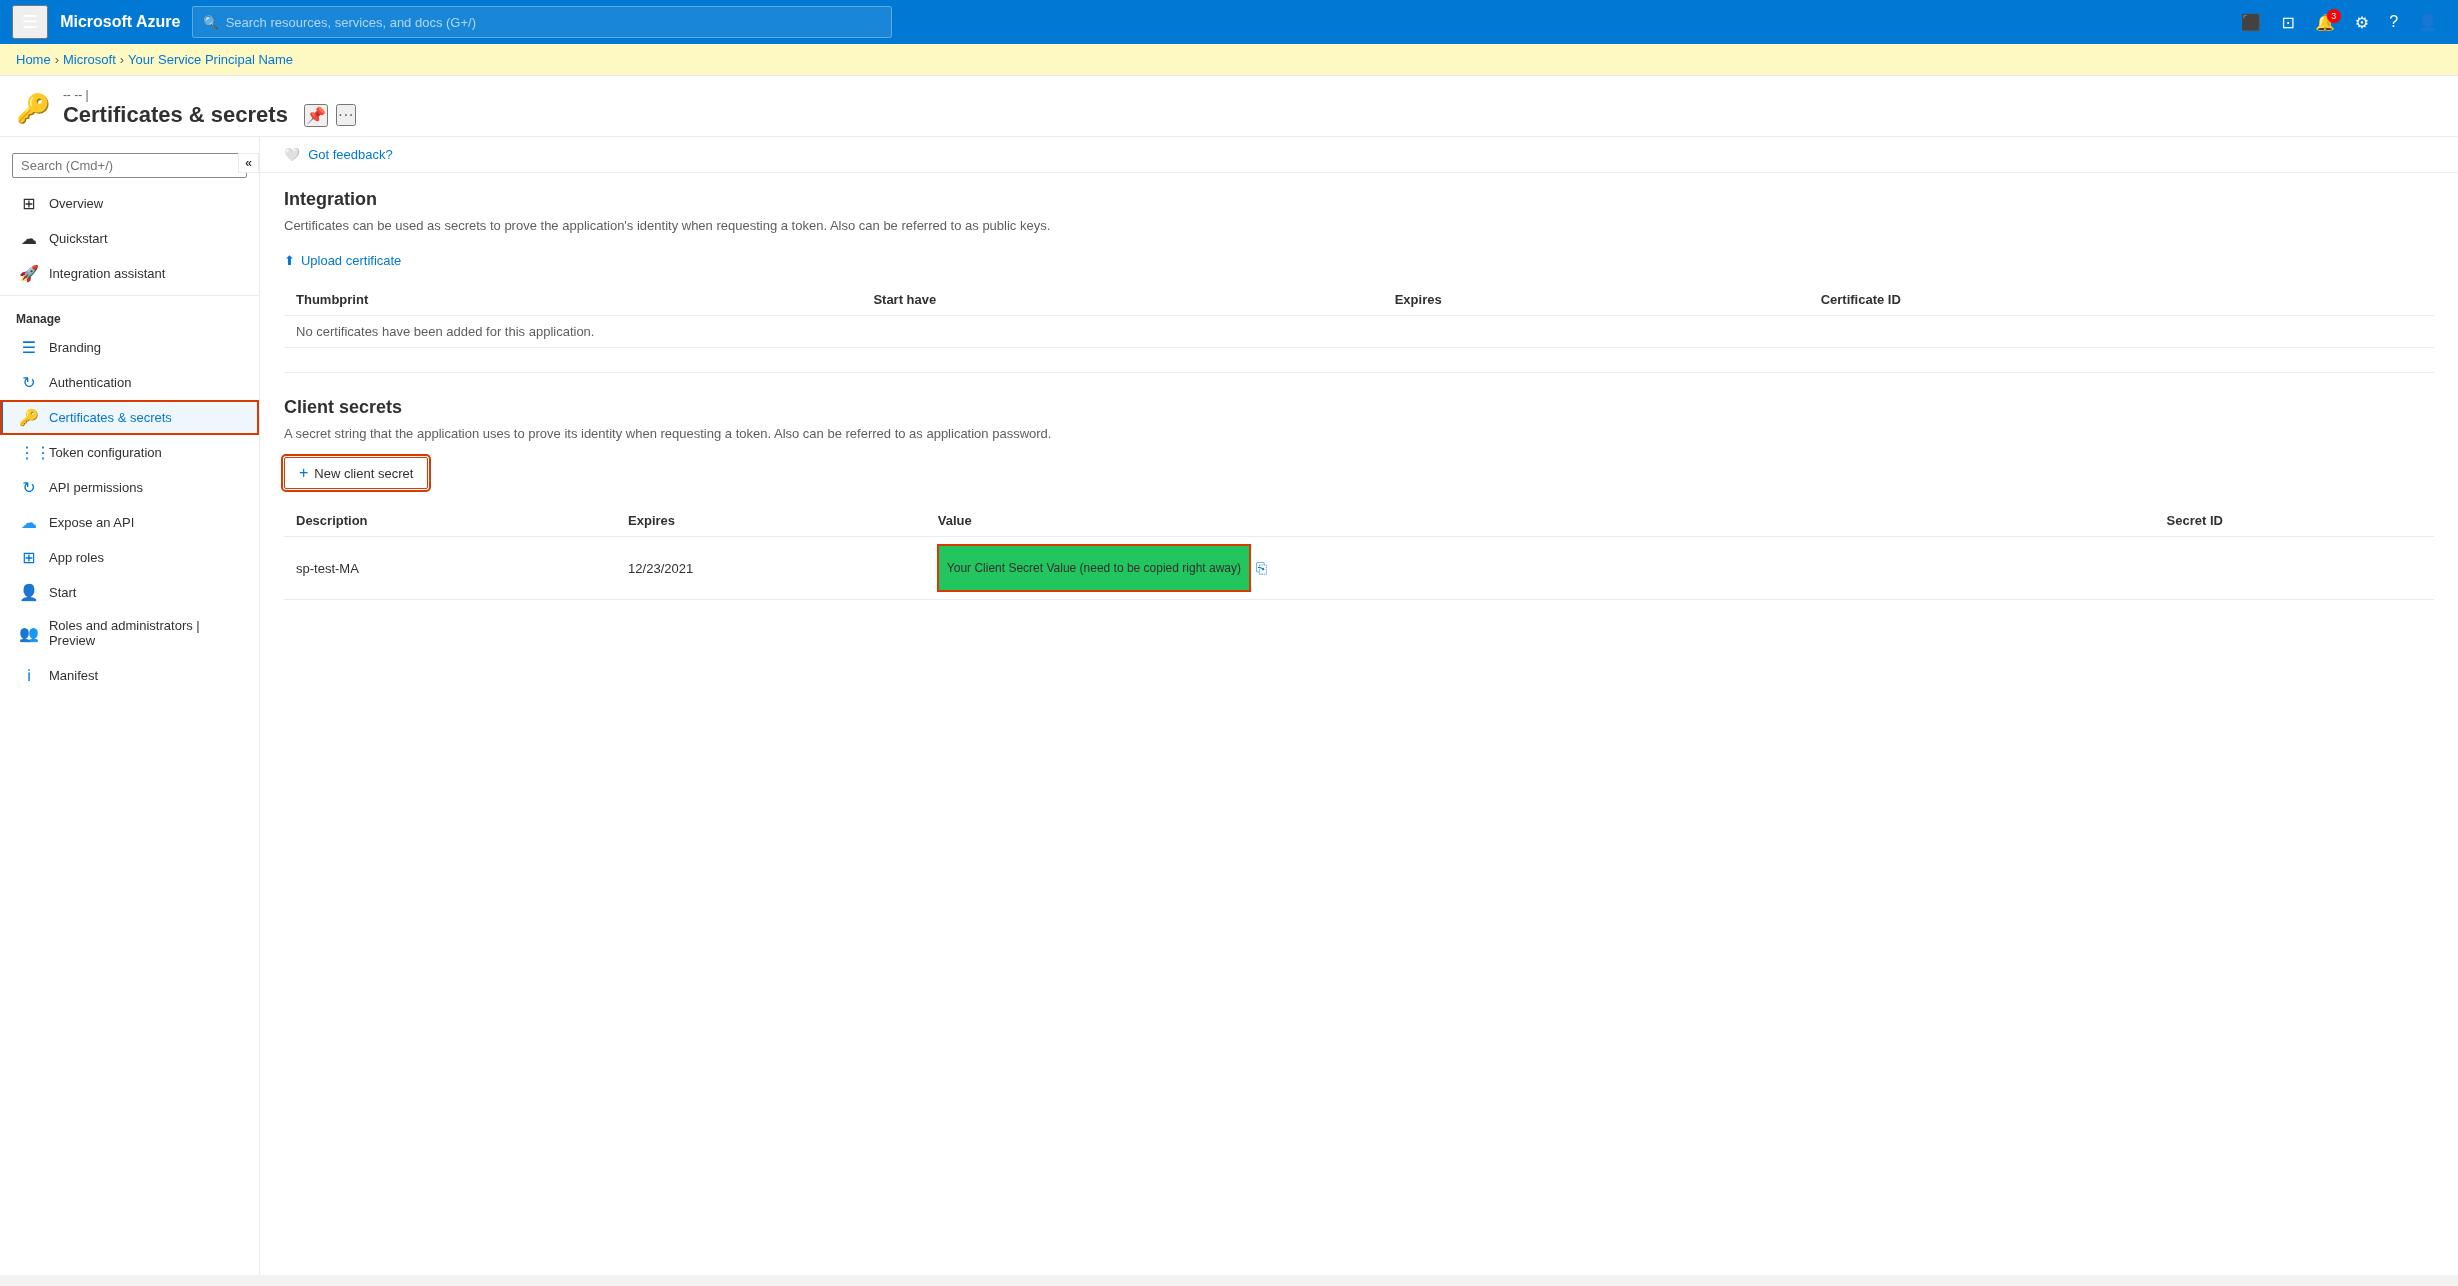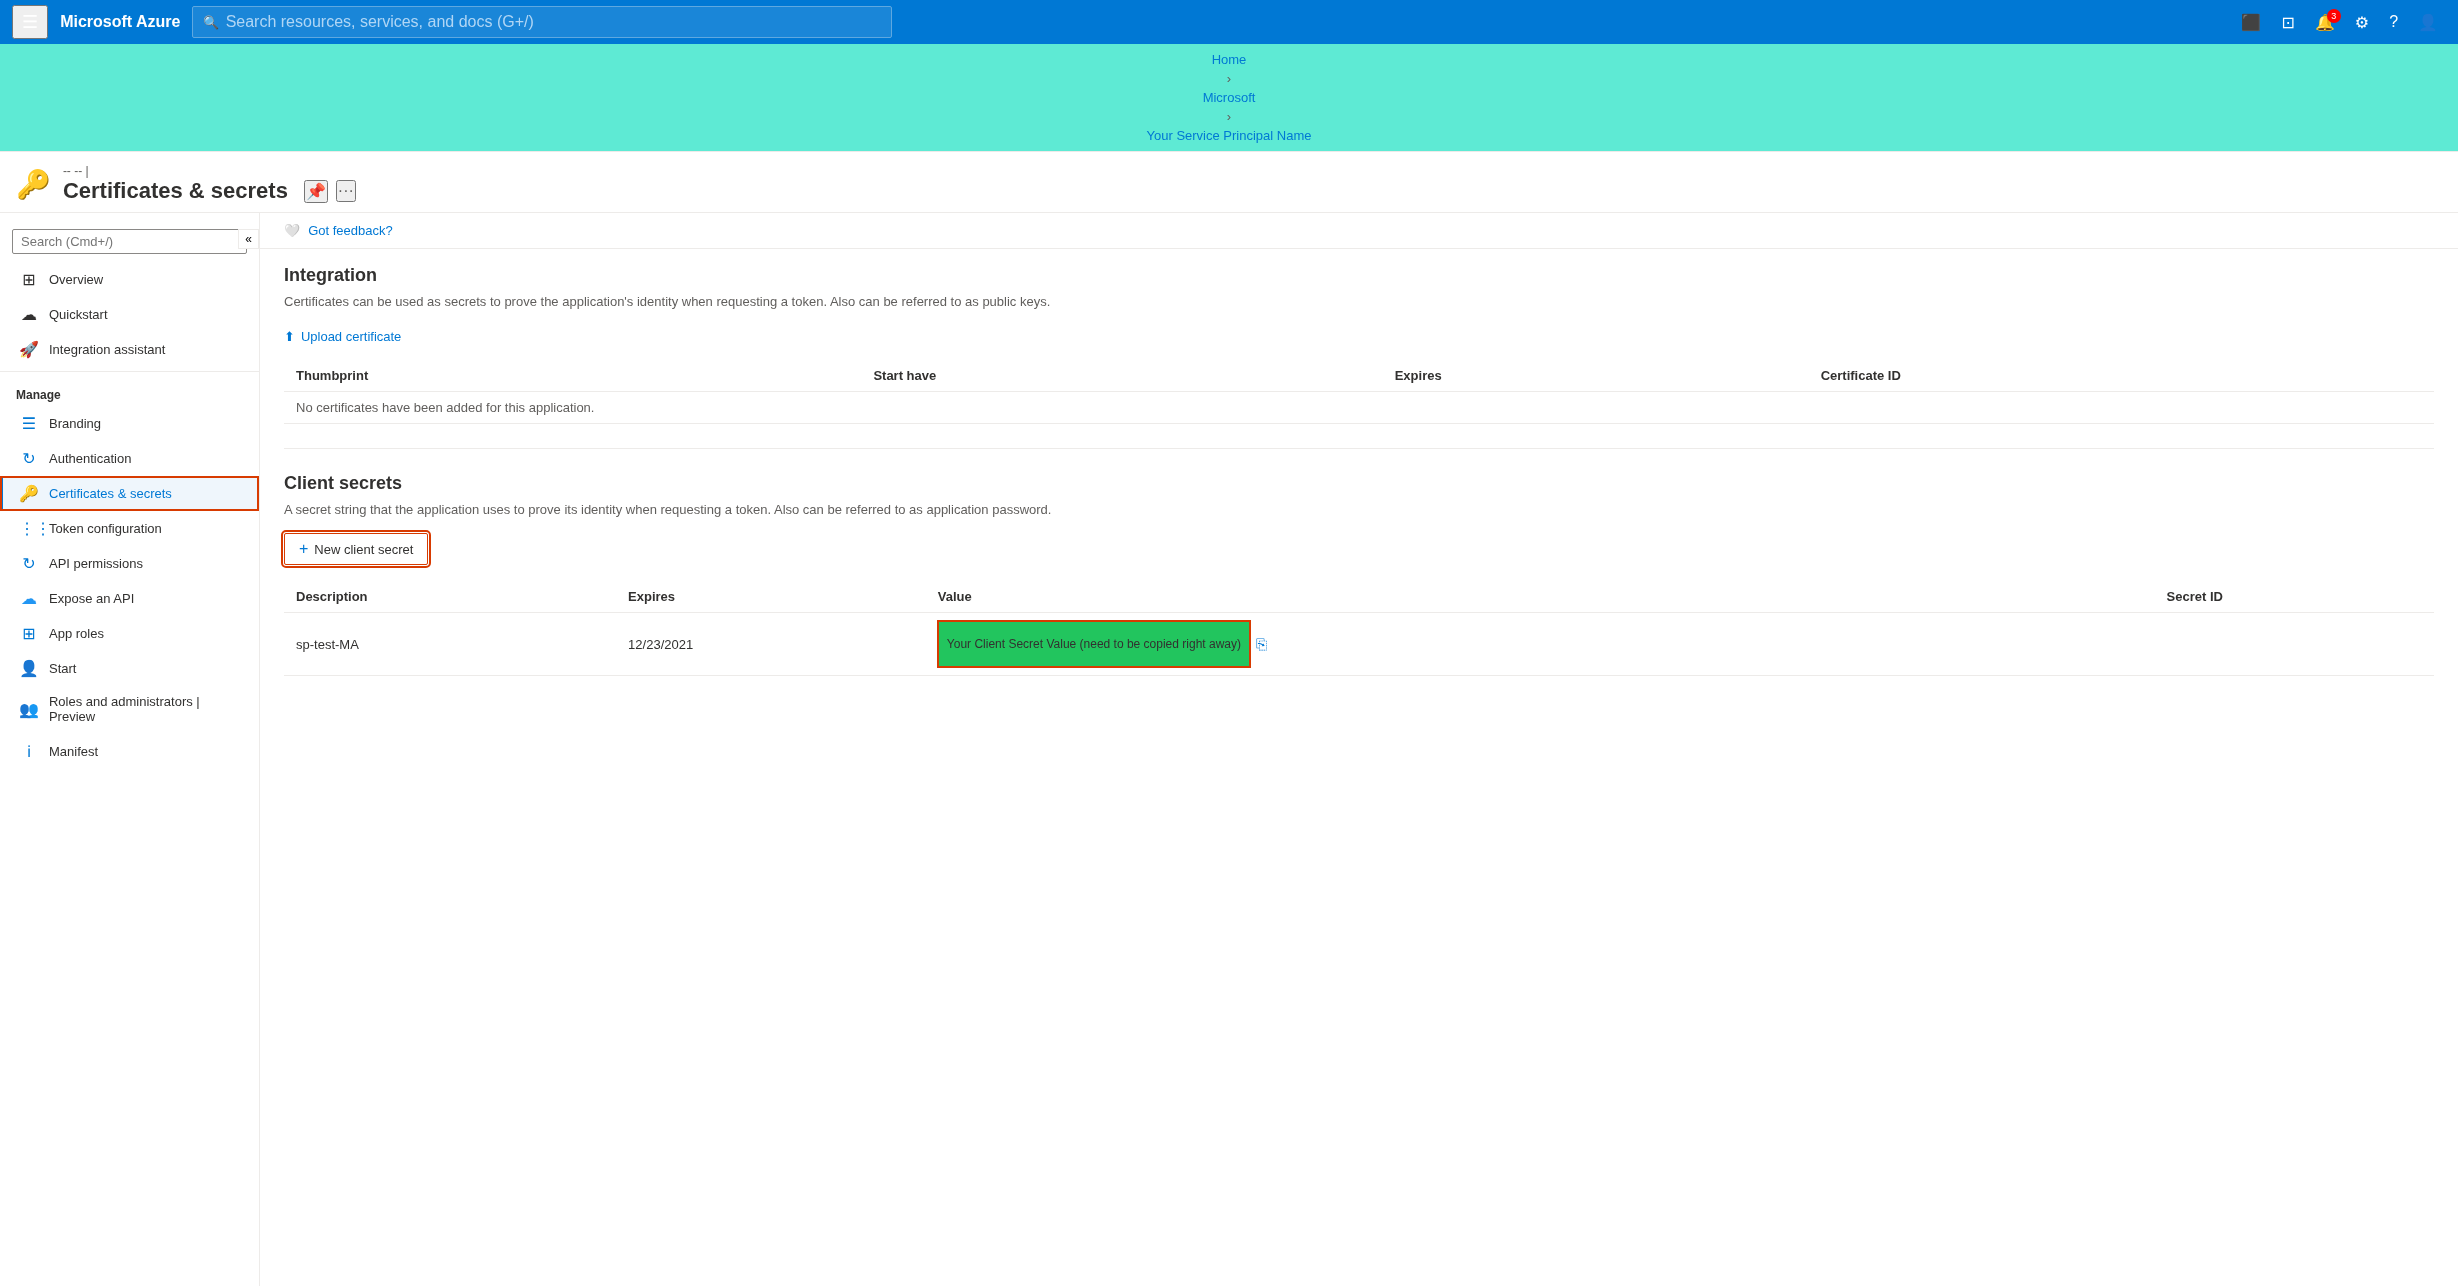--- a/index.html
+++ b/index.html
@@ -34,7 +34,7 @@
       border: none;
       outline: none;
       color: #ffffff;
-      font-size: 16px;
+      font-size: 13px;
       flex: 1;
     }
     .topnav-search input::placeholder { color: #b0d6f5; }

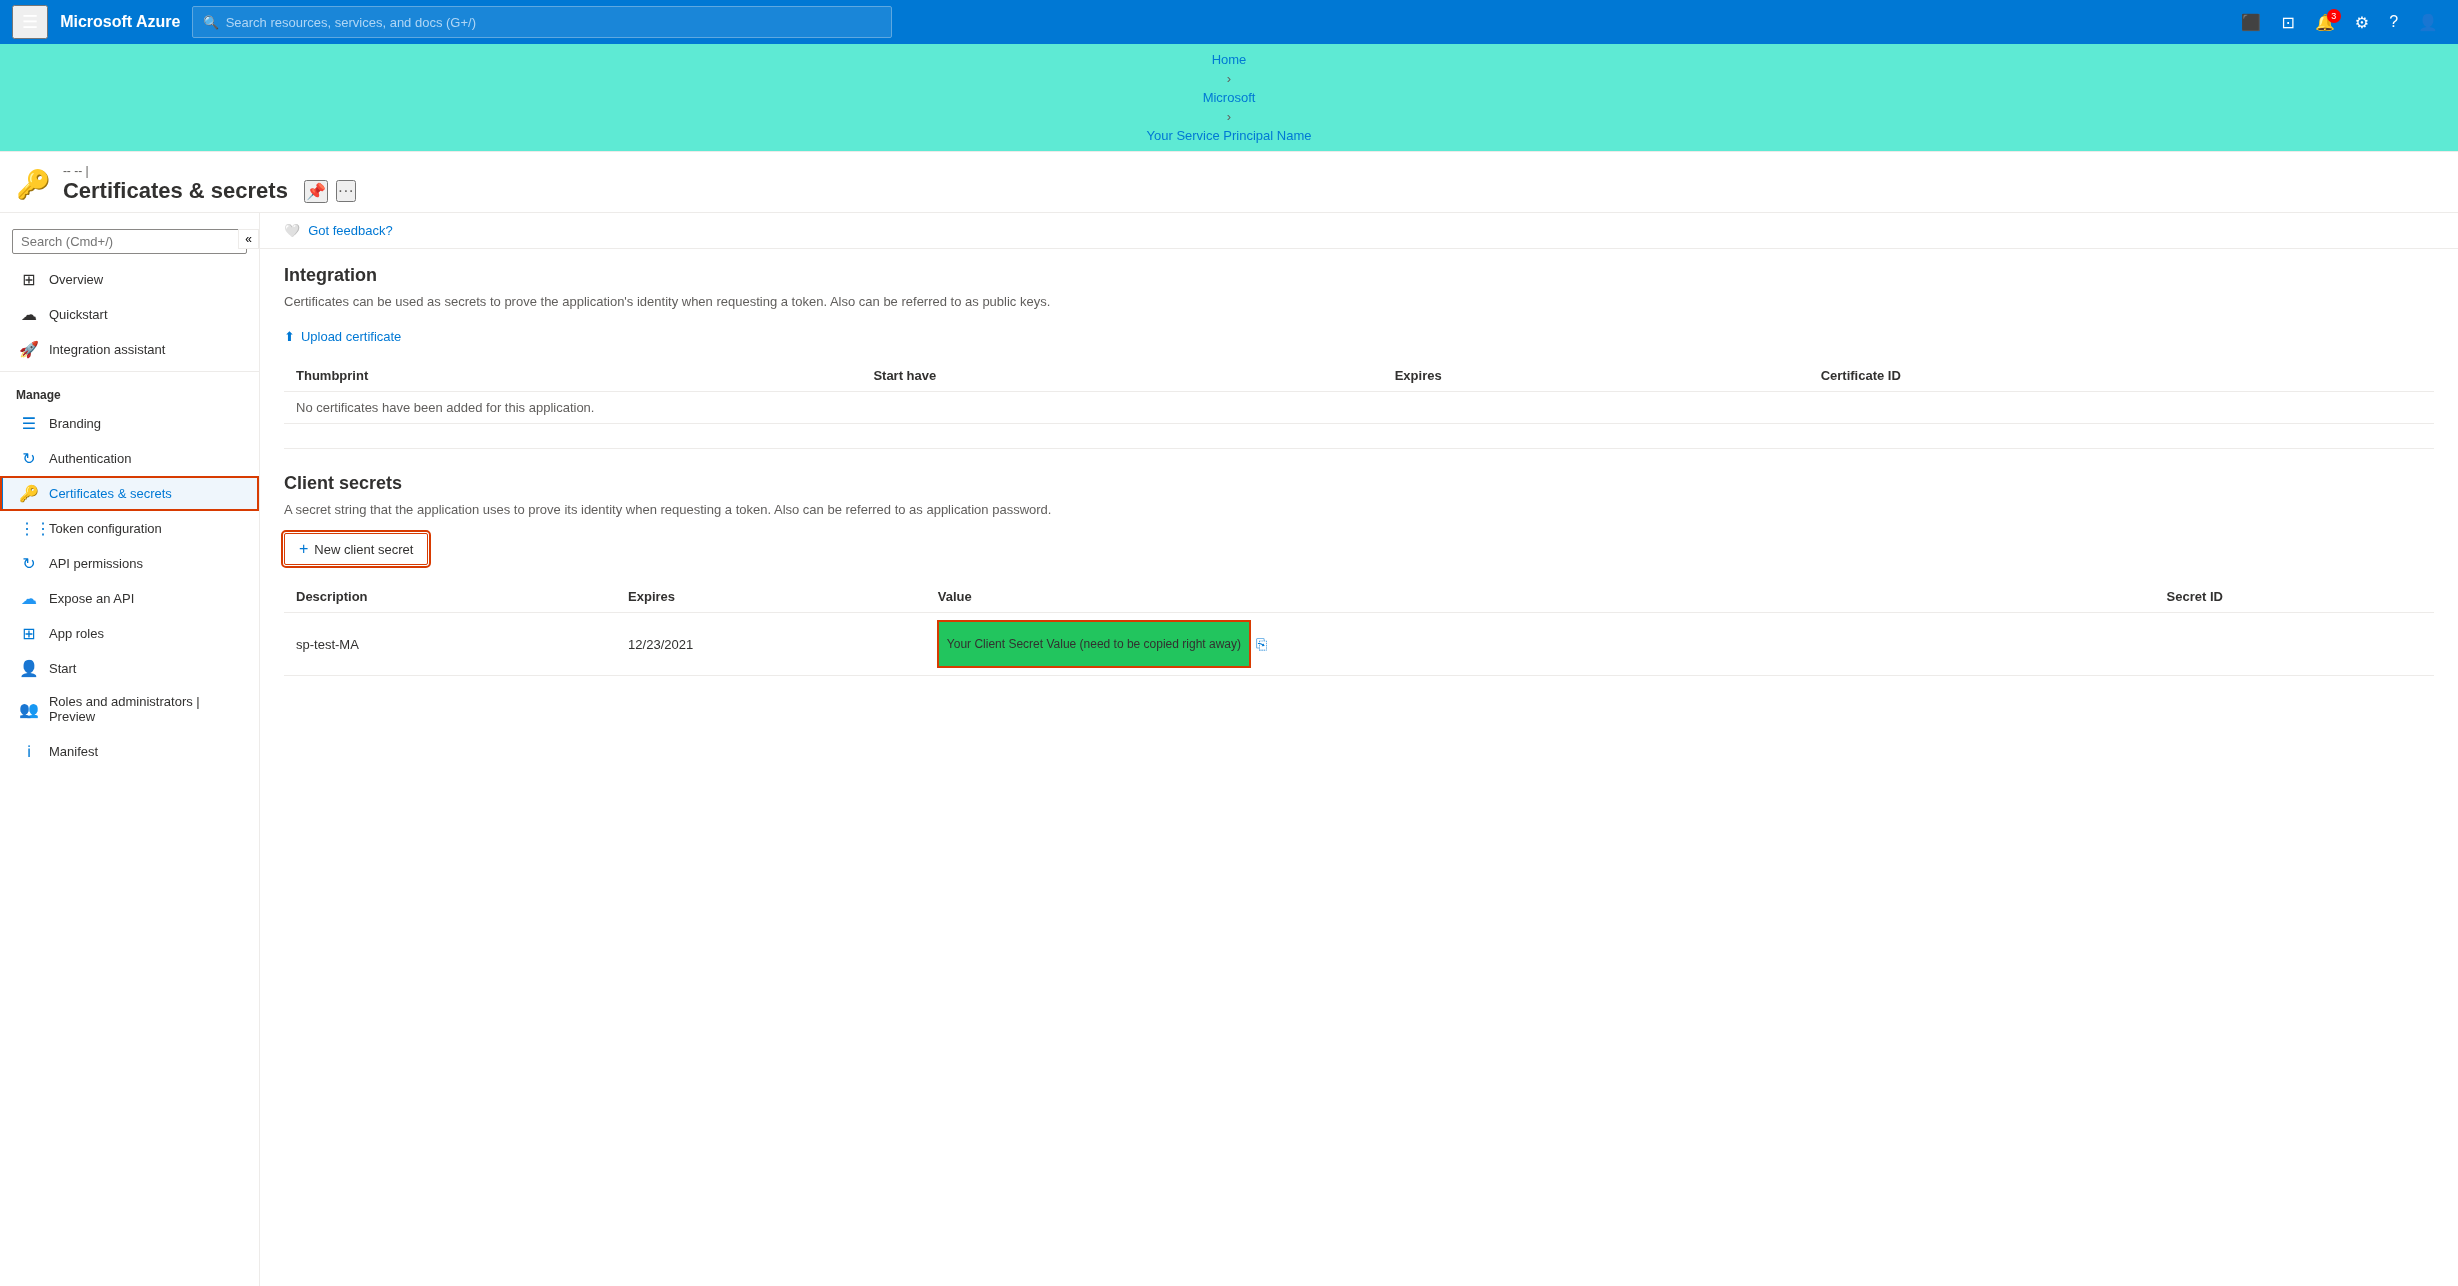--- a/index.html
+++ b/index.html
@@ -61,14 +61,13 @@
 
     
     .breadcrumb {
-      background: #5eead4;
+      background: #fef9c3;
       padding: 8px 16px;
       display: flex;
       align-items: center;
       gap: 4px;
       font-size: 13px;
       border-bottom: 1px solid #edebe9;
-      flex-direction: column;
     }
     .breadcrumb a { color: #0078d4; text-decoration: none; }
     .breadcrumb-sep { color: #605e5c; }

